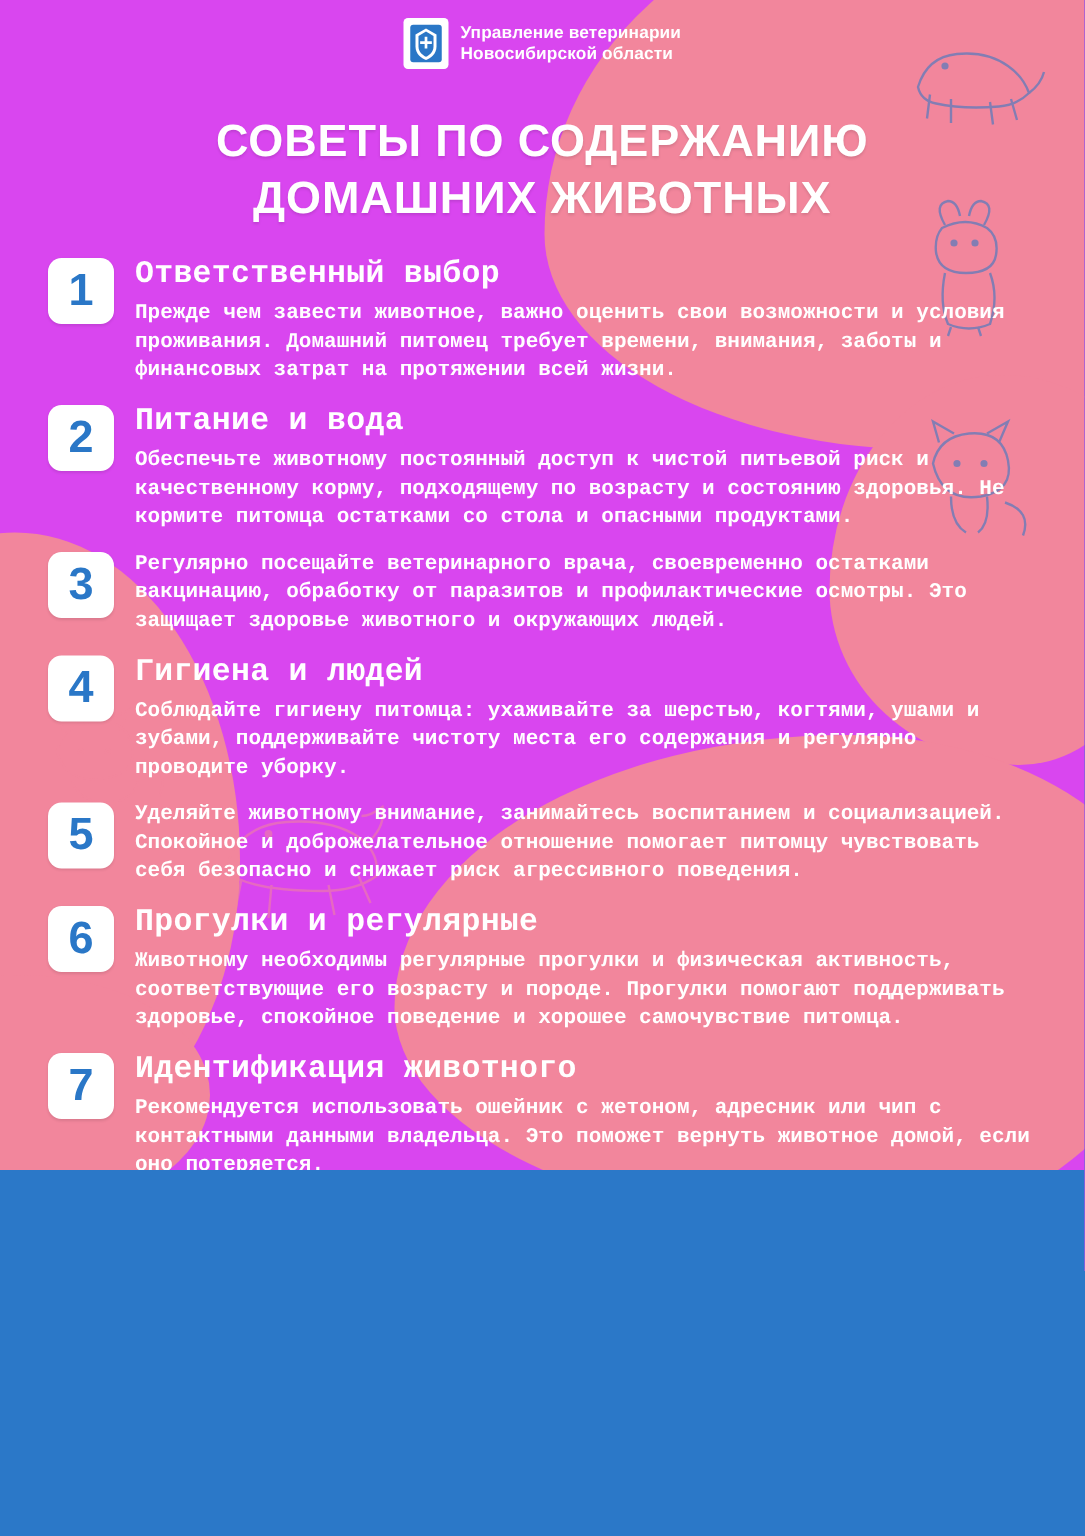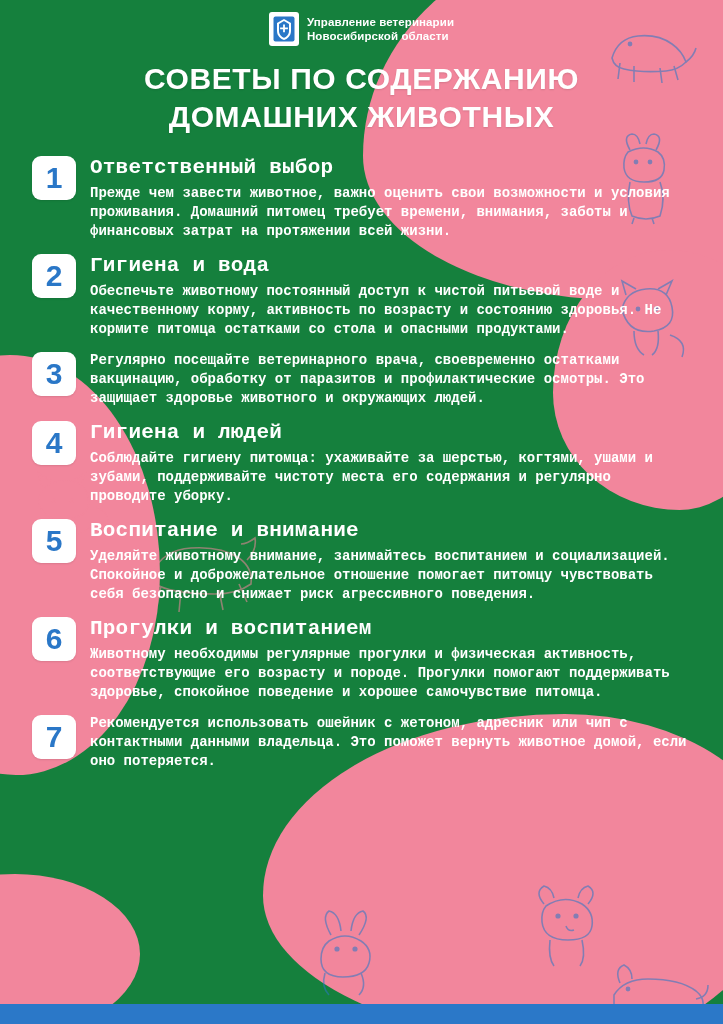--- a/index.html
+++ b/index.html
@@ -17,8 +17,8 @@
   .poster {
     position: relative;
     width: 723px;
-    height: 1004px;
-    background: #15803d;
+    height: 780px;
+    background: #d946ef;
     overflow: hidden;
   }
 

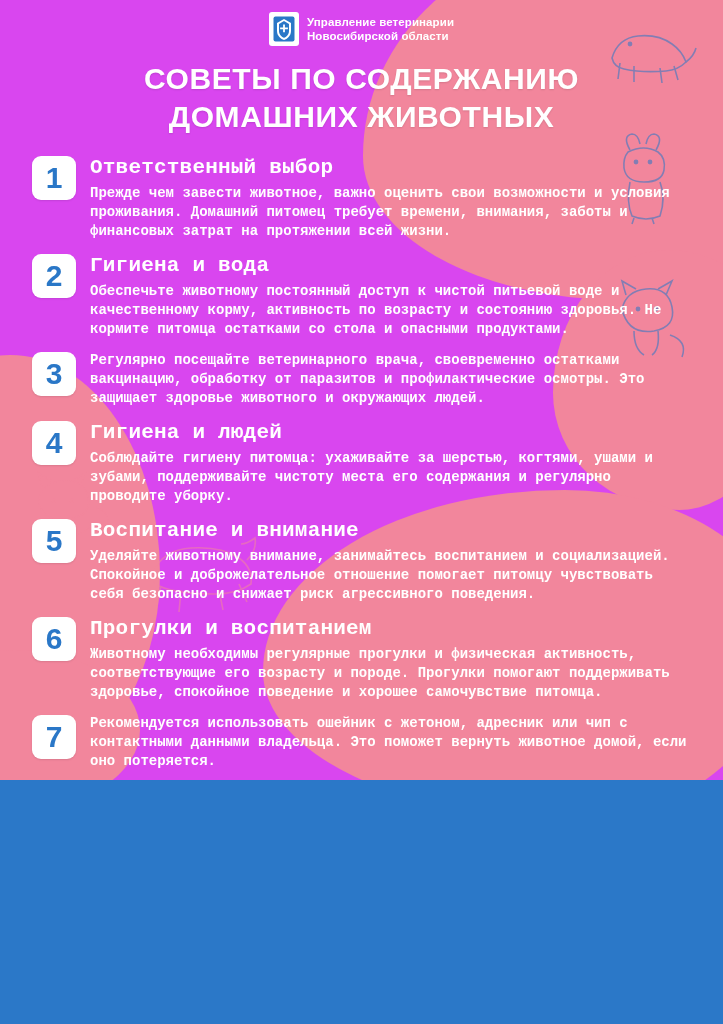--- a/index.html
+++ b/index.html
@@ -107,7 +107,7 @@
     font-size: 30px;
     line-height: 38px;
     letter-spacing: .6px;
-    margin-top: 14px;
+    margin-top: 30px;
     text-shadow: 0 1px 2px rgba(0,0,0,.12);
   }
 

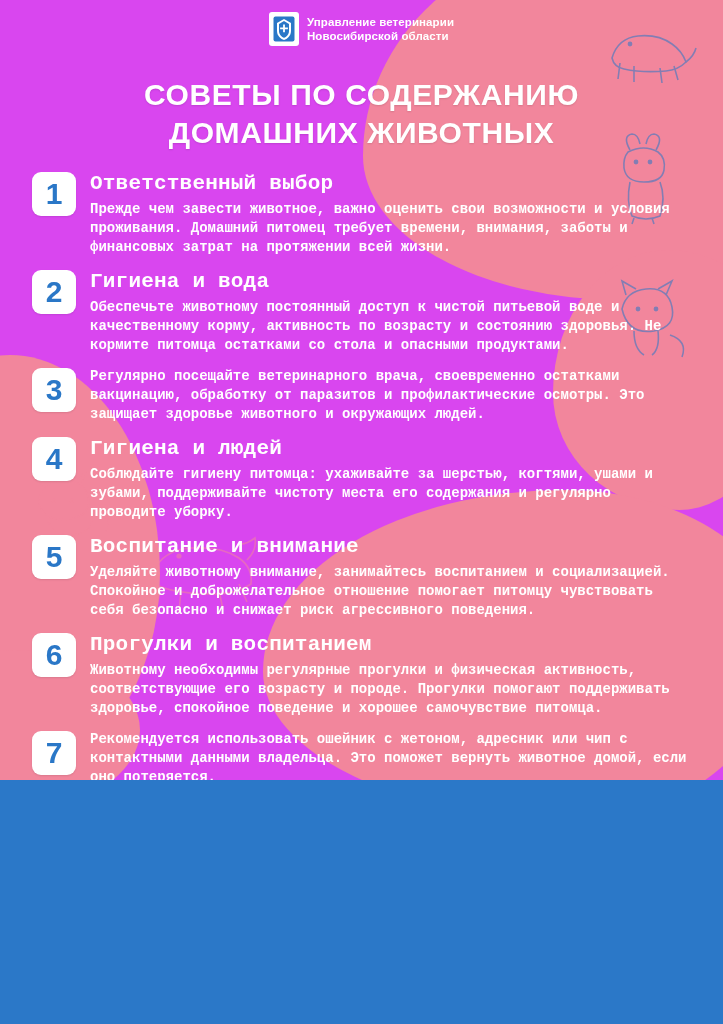--- a/index.html
+++ b/index.html
@@ -285,7 +285,7 @@
     <div class="tip">
       <div class="num-badge">2</div>
       <div class="tip-body">
-        <div class="tip-title">Гигиена и вода</div>
+        <div class="tip-title">Питание и вода</div>
         <div class="tip-text">Обеспечьте животному постоянный доступ к чистой питьевой воде и качественному корму, активность по возрасту и состоянию здоровья. Не кормите питомца остатками со стола и опасными продуктами.</div>
       </div>
     </div>

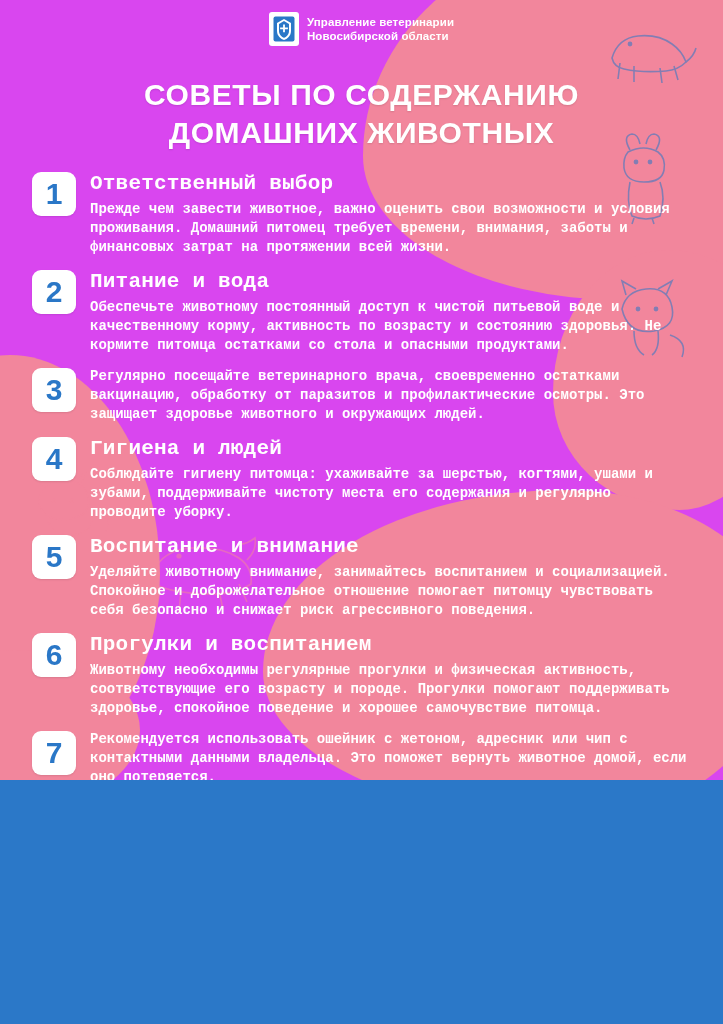--- a/index.html
+++ b/index.html
@@ -286,7 +286,7 @@
       <div class="num-badge">2</div>
       <div class="tip-body">
         <div class="tip-title">Питание и вода</div>
-        <div class="tip-text">Обеспечьте животному постоянный доступ к чистой питьевой воде и качественному корму, активность по возрасту и состоянию здоровья. Не кормите питомца остатками со стола и опасными продуктами.</div>
+        <div class="tip-text">Обеспечьте животному постоянный доступ к чистой питьевой риск и качественному корму, подходящему по возрасту и состоянию здоровья. Не кормите питомца остатками со стола и опасными продуктами.</div>
       </div>
     </div>
 

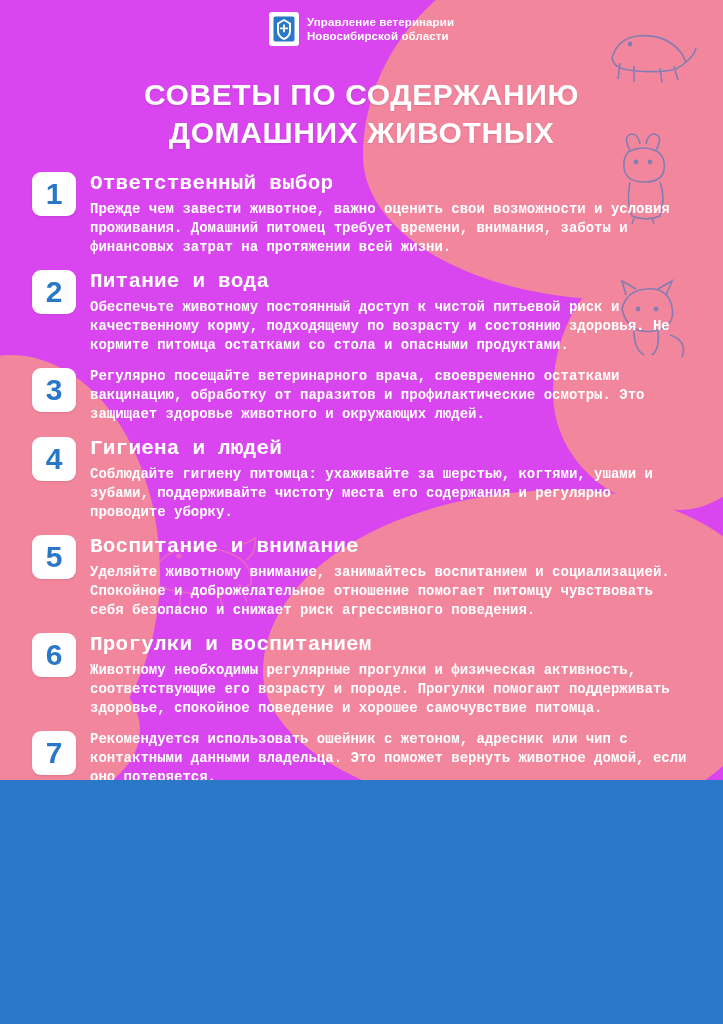--- a/index.html
+++ b/index.html
@@ -308,7 +308,6 @@
     <div class="tip">
       <div class="num-badge">5</div>
       <div class="tip-body">
-        <div class="tip-title">Воспитание и внимание</div>
         <div class="tip-text">Уделяйте животному внимание, занимайтесь воспитанием и социализацией. Спокойное и доброжелательное отношение помогает питомцу чувствовать себя безопасно и снижает риск агрессивного поведения.</div>
       </div>
     </div>

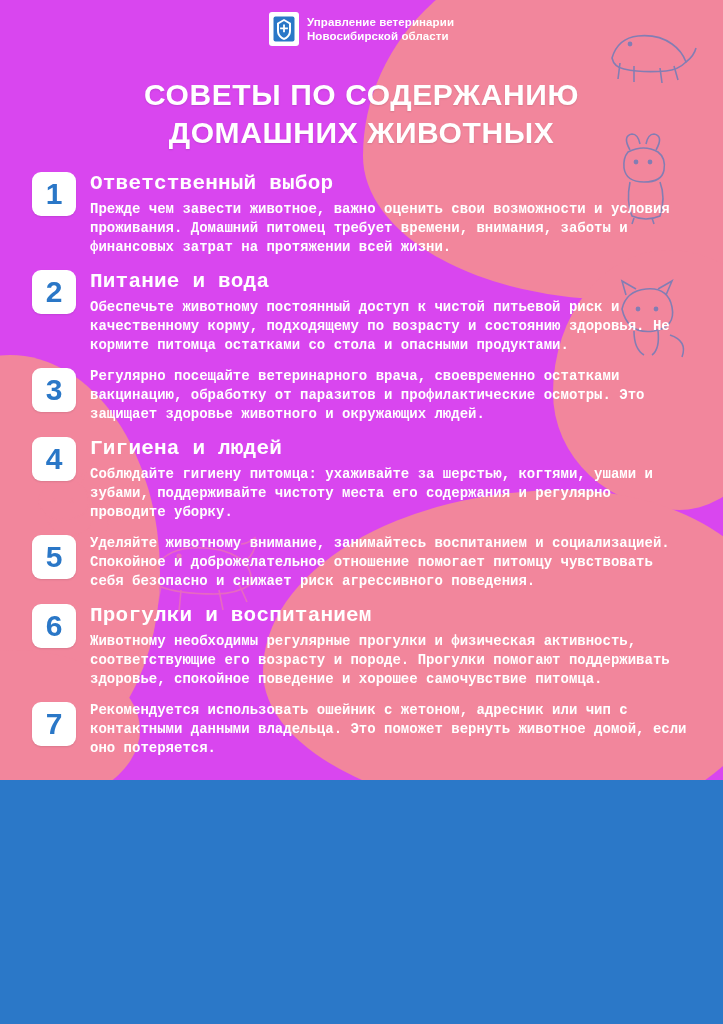--- a/index.html
+++ b/index.html
@@ -315,7 +315,7 @@
     <div class="tip">
       <div class="num-badge">6</div>
       <div class="tip-body">
-        <div class="tip-title">Прогулки и воспитанием</div>
+        <div class="tip-title">Прогулки и регулярные</div>
         <div class="tip-text">Животному необходимы регулярные прогулки и физическая активность, соответствующие его возрасту и породе. Прогулки помогают поддерживать здоровье, спокойное поведение и хорошее самочувствие питомца.</div>
       </div>
     </div>

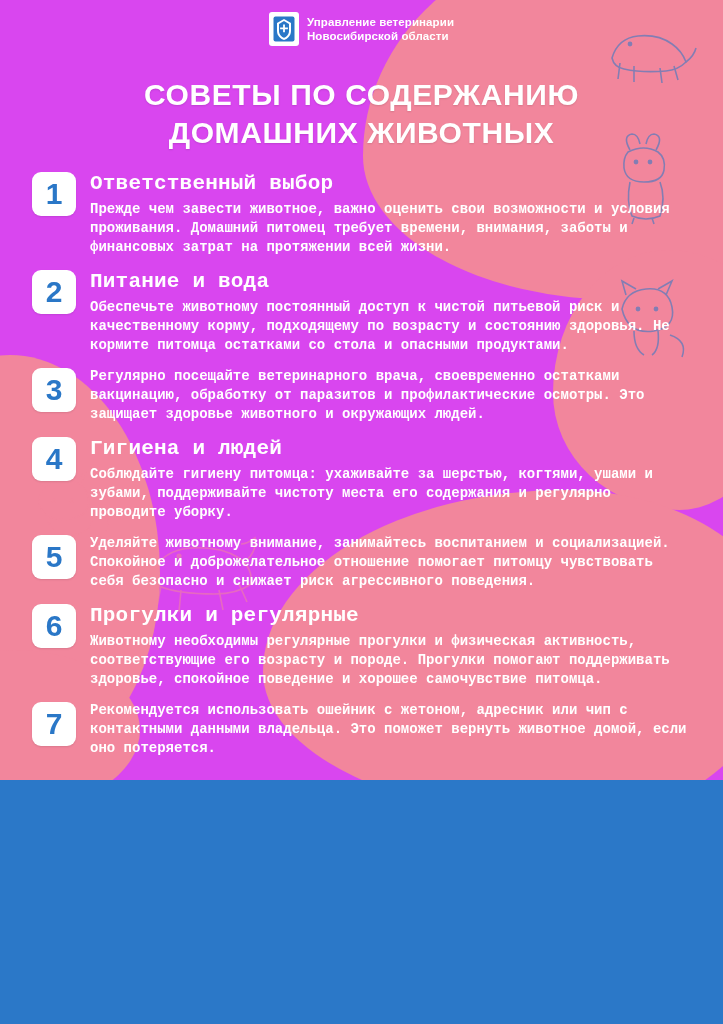--- a/index.html
+++ b/index.html
@@ -323,6 +323,7 @@
     <div class="tip">
       <div class="num-badge">7</div>
       <div class="tip-body">
+        <div class="tip-title">Идентификация животного</div>
         <div class="tip-text">Рекомендуется использовать ошейник с жетоном, адресник или чип с контактными данными владельца. Это поможет вернуть животное домой, если оно потеряется.</div>
       </div>
     </div>

